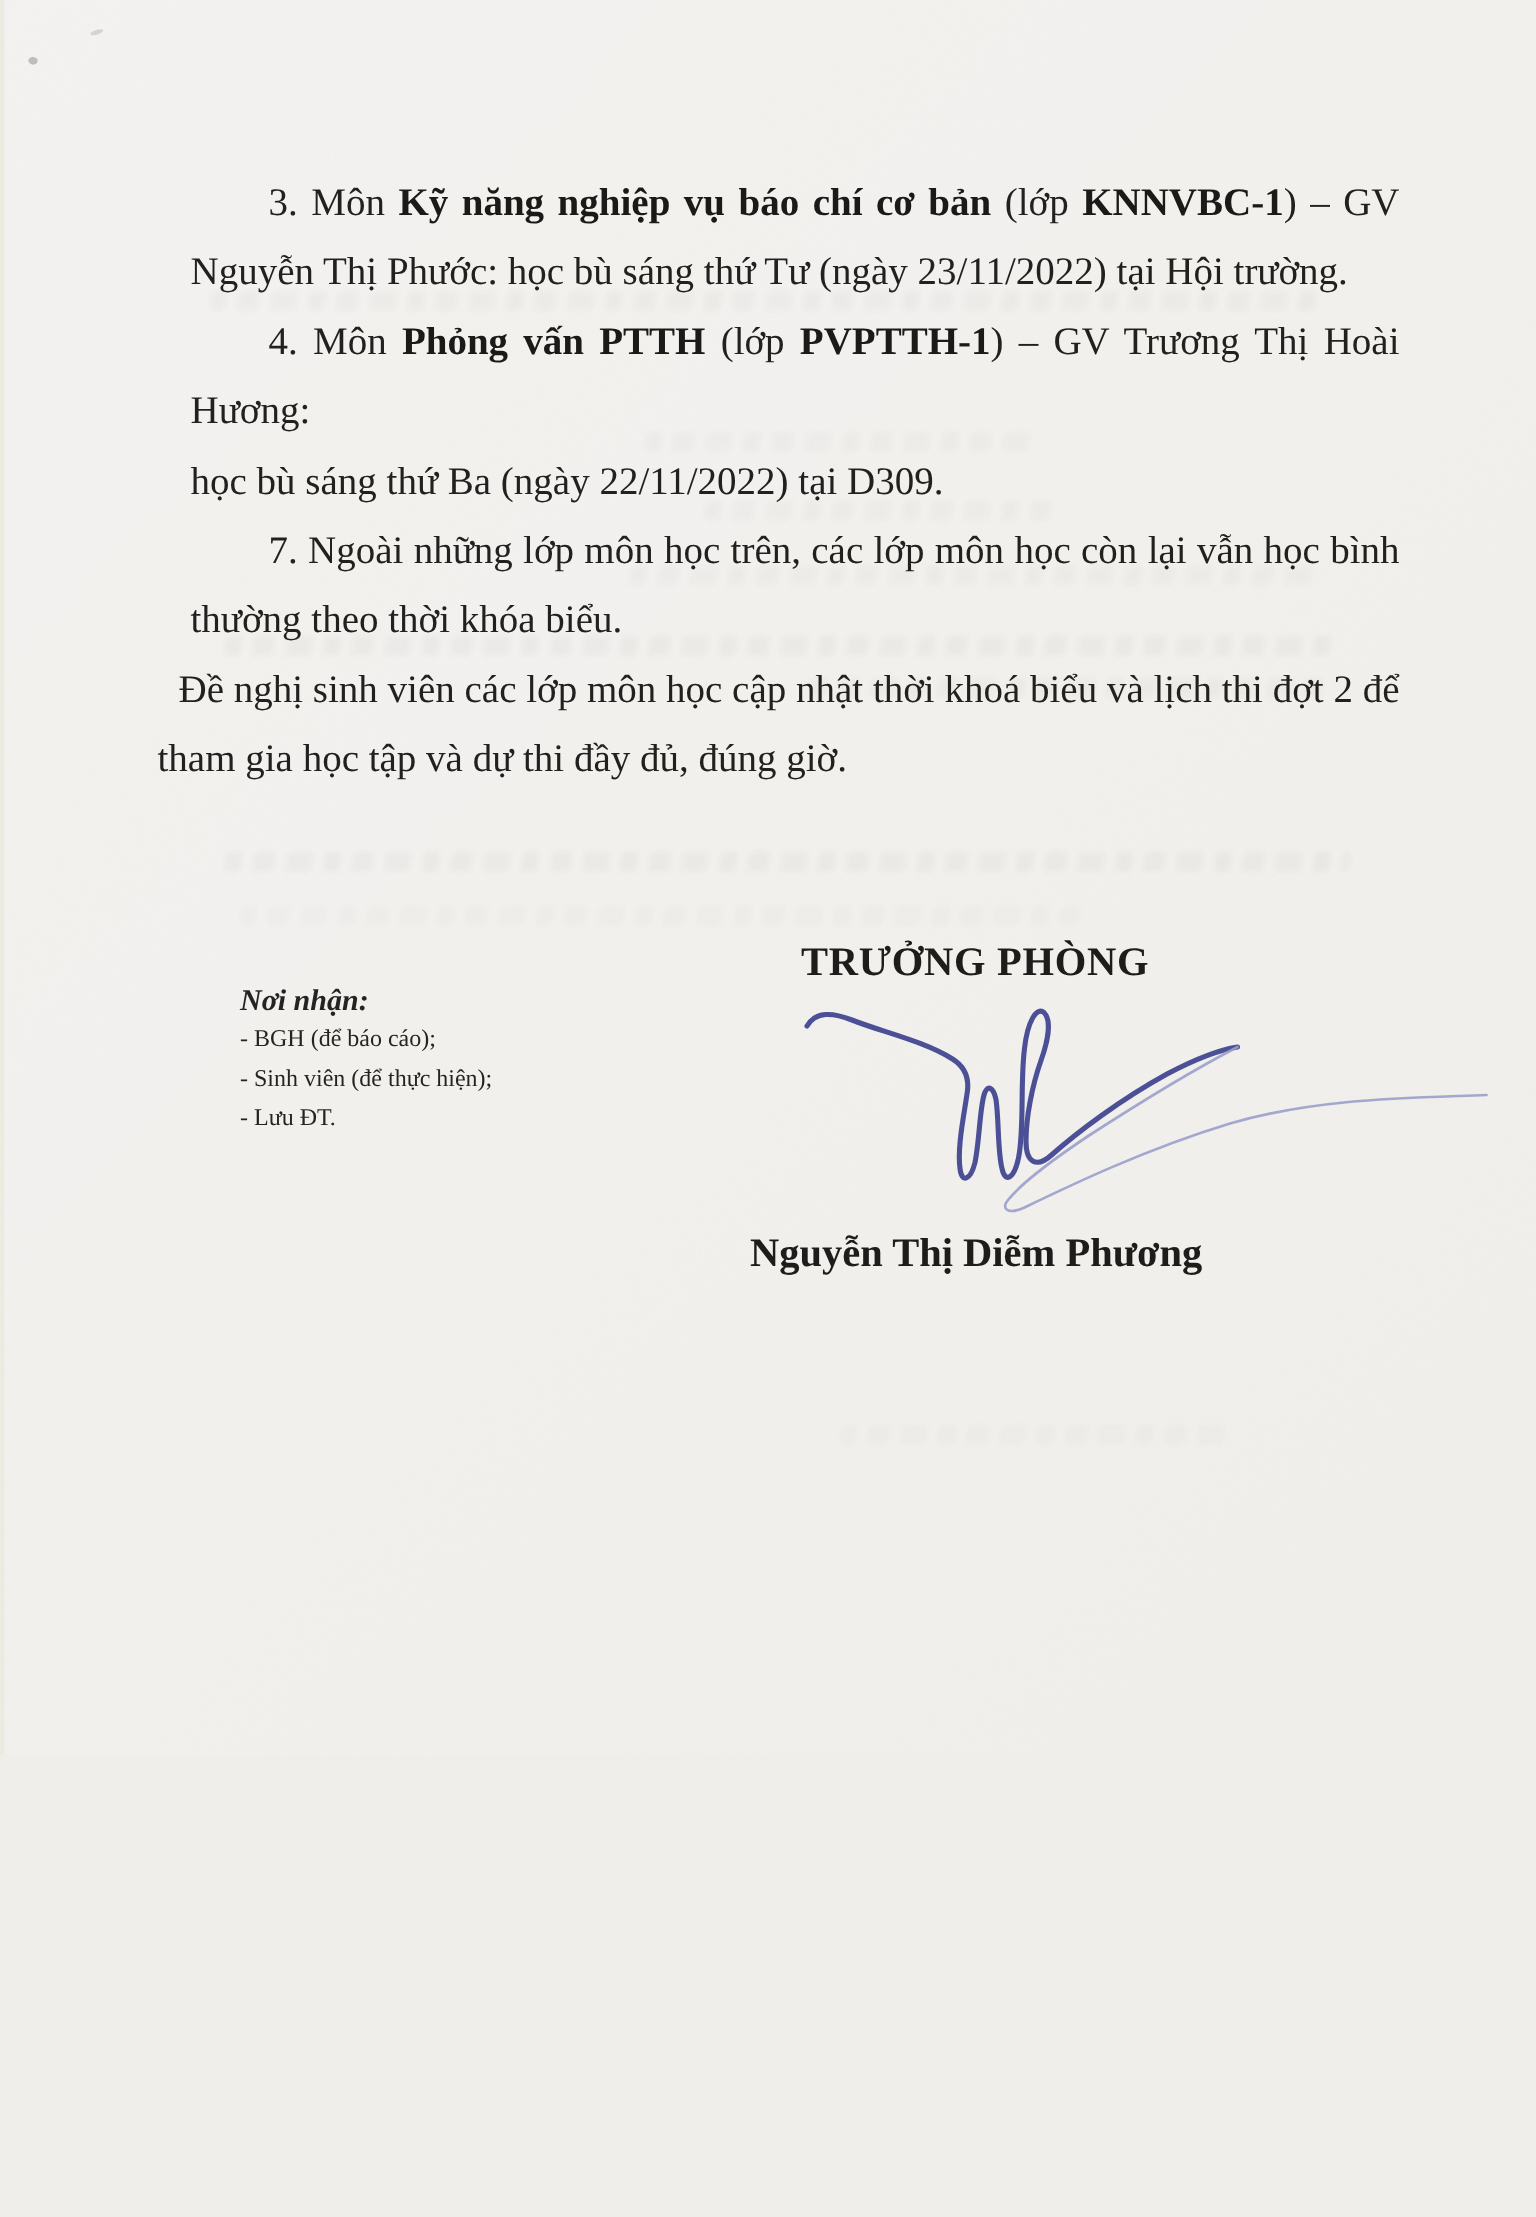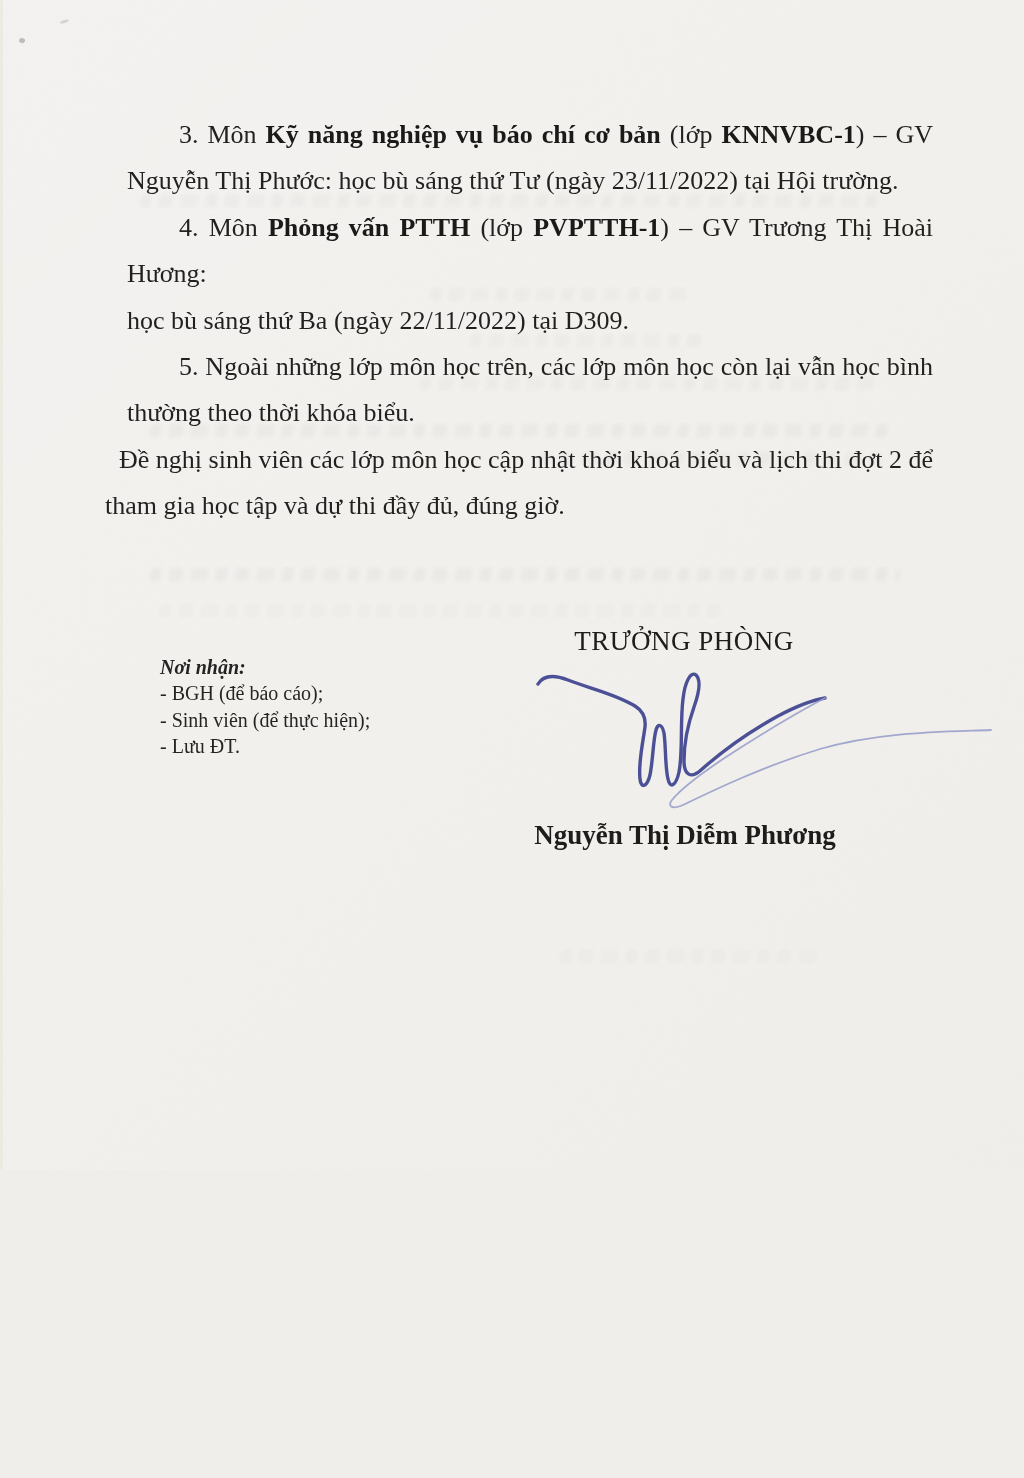--- a/index.html
+++ b/index.html
@@ -90,7 +90,7 @@
         <div class="line l"><span>học bù sáng thứ Ba (ngày 22/11/2022) tại D309.</span></div>
       </div>
       <div class="para p-num">
-        <div class="line j"><span>5. Ngoài những lớp môn học trên, các lớp môn học còn lại vẫn học bình</span></div>
+        <div class="line j"><span>7. Ngoài những lớp môn học trên, các lớp môn học còn lại vẫn học bình</span></div>
         <div class="line l"><span>thường theo thời khóa biểu.</span></div>
       </div>
       <div class="para closing">

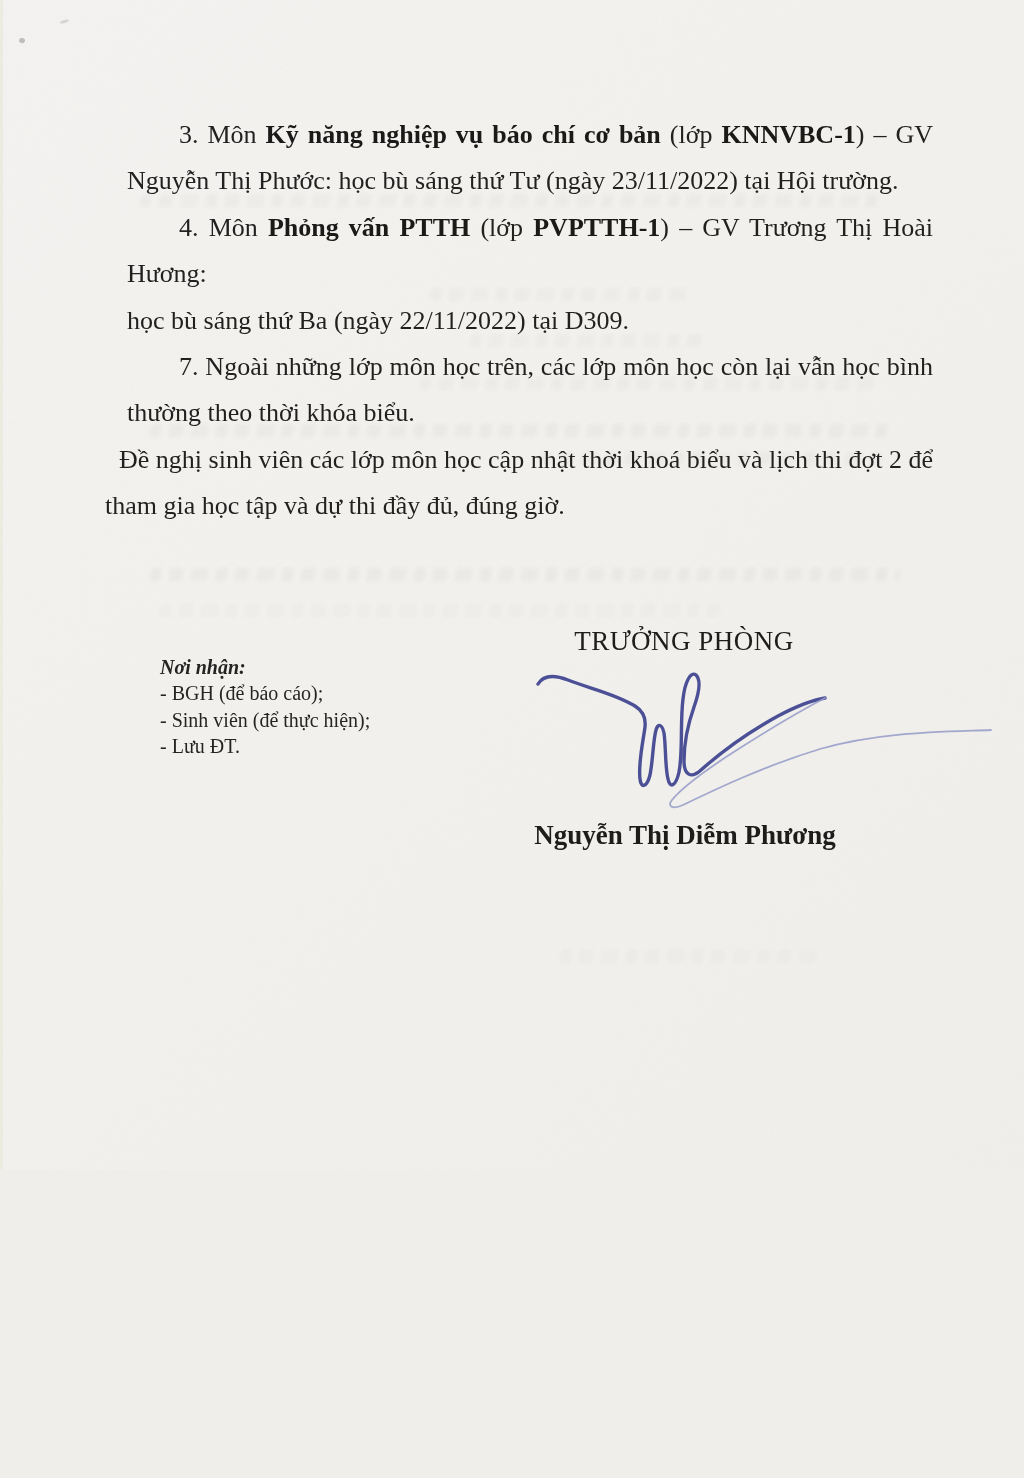--- a/index.html
+++ b/index.html
@@ -33,7 +33,7 @@
   
   .sig-title{
     position:absolute;left:534px;top:626px;width:300px;
-    text-align:center;font-size:27px;font-weight:400;color:#191817;
+    text-align:left;font-size:27px;font-weight:700;color:#191817;
     letter-spacing:.5px;white-space:nowrap;
   }
   .sig-svg{position:absolute;left:528px;top:648px;}

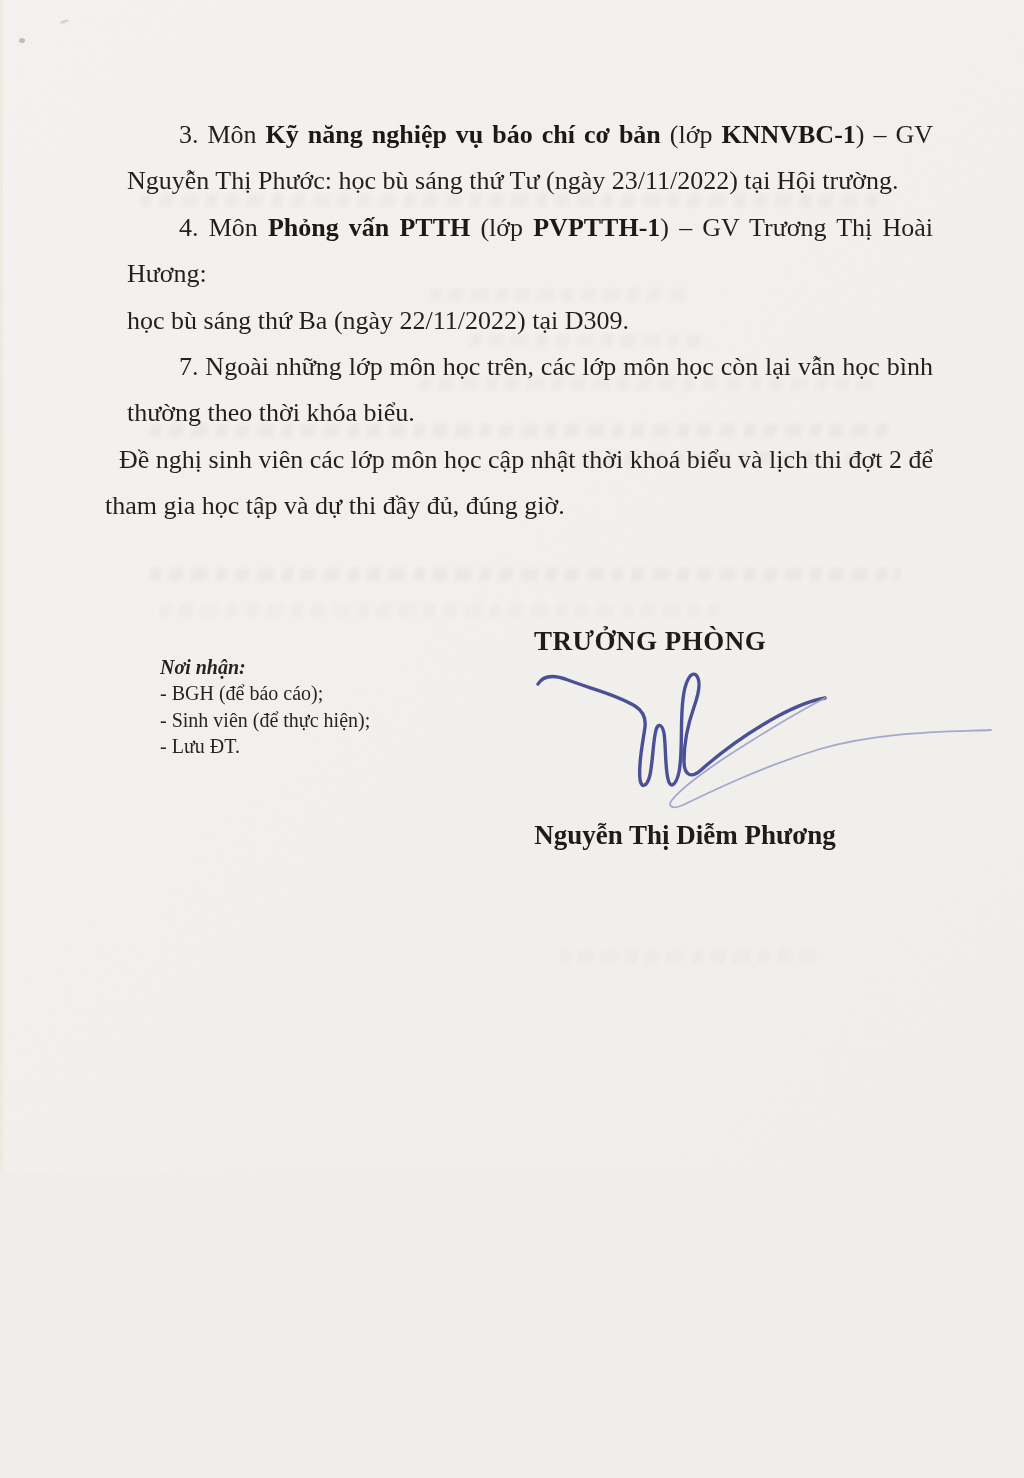--- a/index.html
+++ b/index.html
@@ -45,7 +45,7 @@
   
   .recipients{position:absolute;left:128px;top:654px;color:#201f1e;margin-left:32px;}
   .rec-head{font-size:20px;font-weight:700;font-style:italic;line-height:26px;}
-  .rec-item{font-size:20px;line-height:26.5px;}
+  .rec-item{font-size:16px;line-height:26.5px;}
 
   
   .ghost{

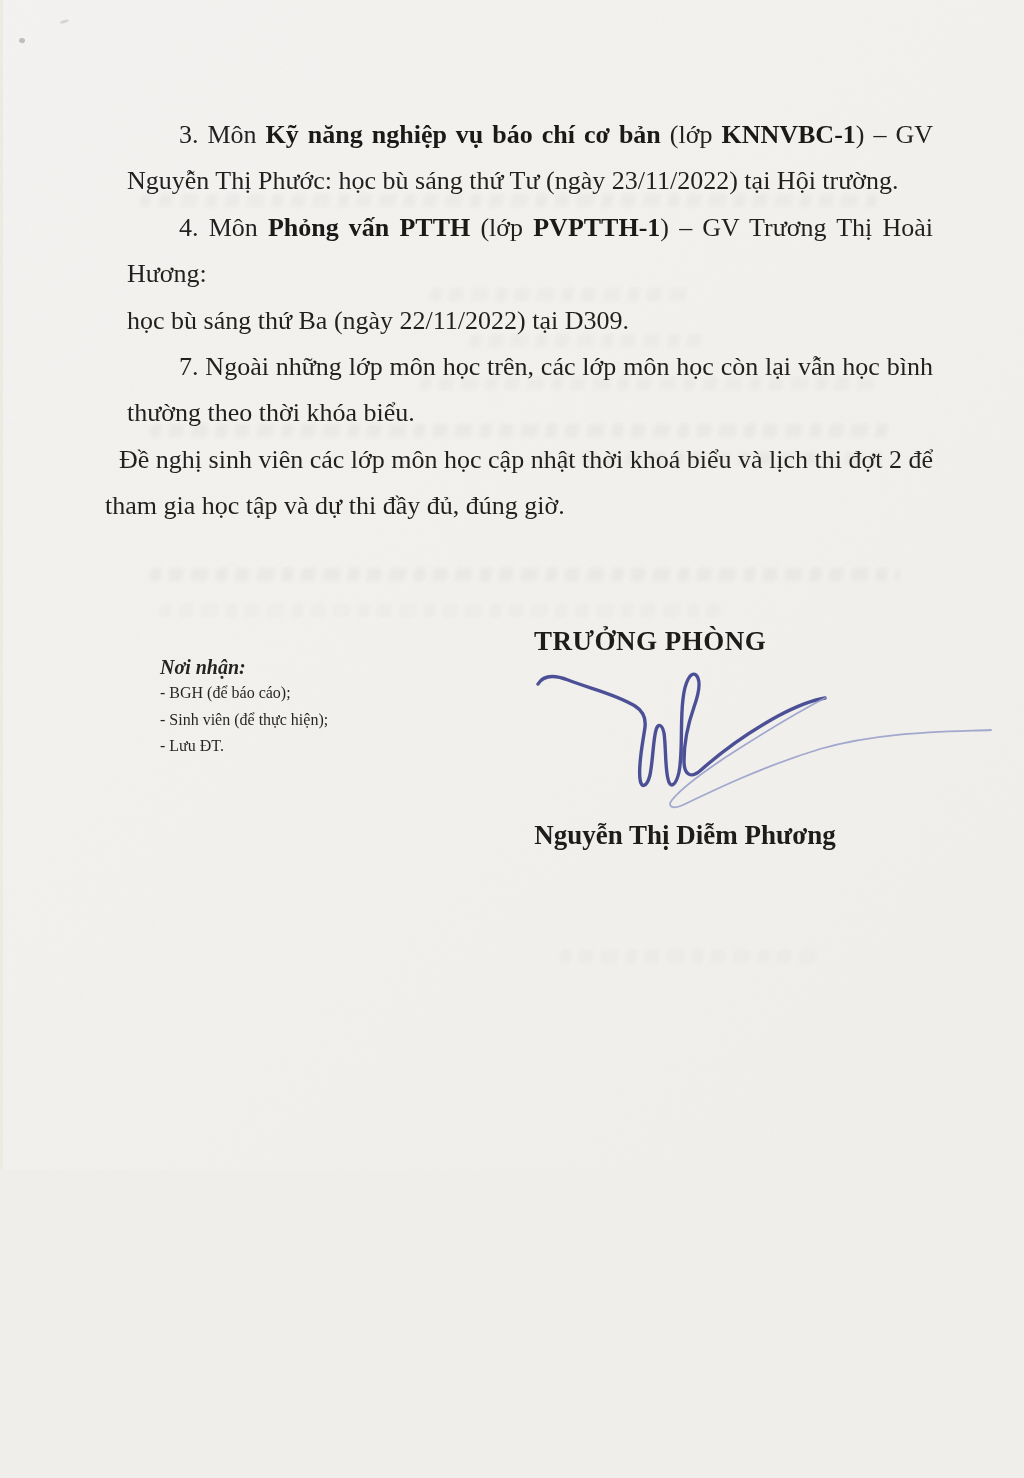--- a/index.html
+++ b/index.html
@@ -39,7 +39,7 @@
   .sig-svg{position:absolute;left:528px;top:648px;}
   .sig-name{
     position:absolute;left:500px;top:820px;width:370px;
-    text-align:center;font-size:27px;font-weight:700;color:#191817;white-space:nowrap;
+    text-align:left;font-size:27px;font-weight:700;color:#191817;white-space:nowrap;
   }
 
   

